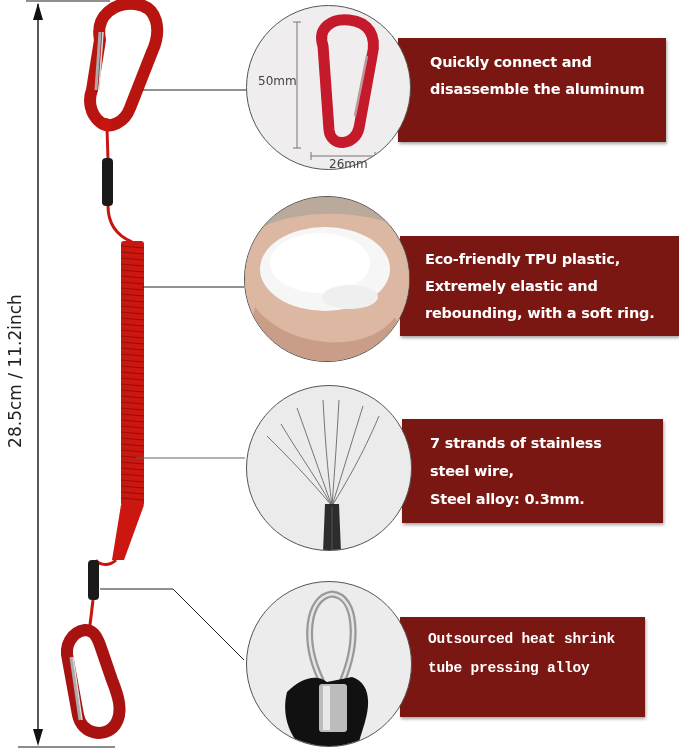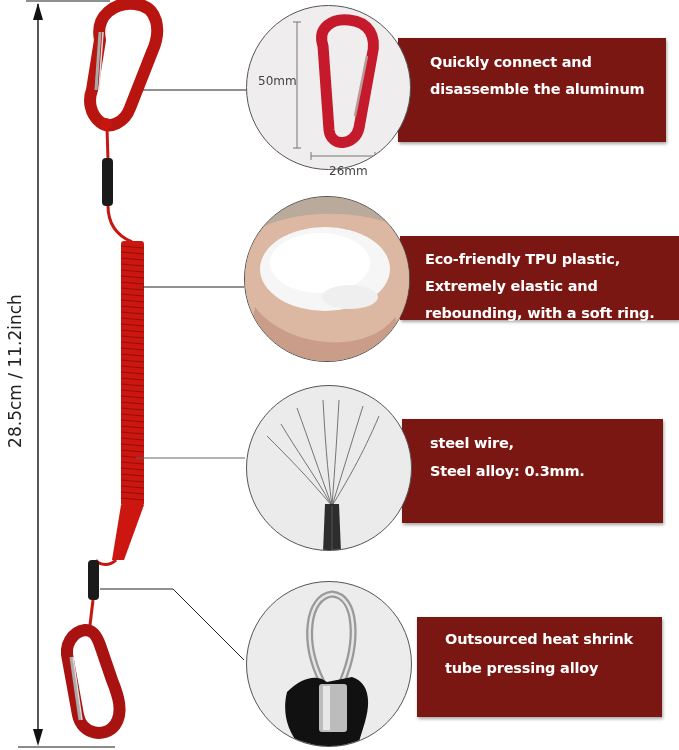--- a/index.html
+++ b/index.html
@@ -131,7 +131,7 @@
   </svg>
 </div>
 <div class="small-dim" style="left:258px; top:74px;">50mm</div>
-<div class="small-dim" style="left:329px; top:157px;margin-top:7px;">26mm</div>
+<div class="small-dim" style="left:329px; top:157px;">26mm</div>
 
 <div class="panel" style="left:400px; top:236px; width:279px; height:84px; padding:10px 0 0 25px;">
   <span class="line">Eco-friendly TPU plastic,</span>

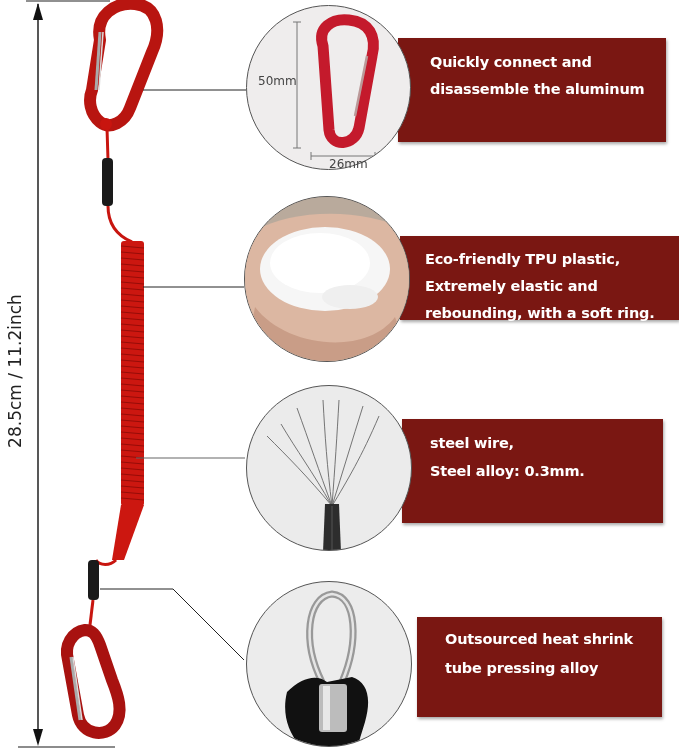--- a/index.html
+++ b/index.html
@@ -133,7 +133,7 @@
 <div class="small-dim" style="left:258px; top:74px;">50mm</div>
 <div class="small-dim" style="left:329px; top:157px;">26mm</div>
 
-<div class="panel" style="left:400px; top:236px; width:279px; height:84px; padding:10px 0 0 25px;">
+<div class="panel" style="left:400px; top:236px; width:279px; height:100px; padding:10px 0 0 25px;">
   <span class="line">Eco-friendly TPU plastic,</span>
   <span class="line">Extremely elastic and</span>
   <span class="line">rebounding, with a soft ring.</span>

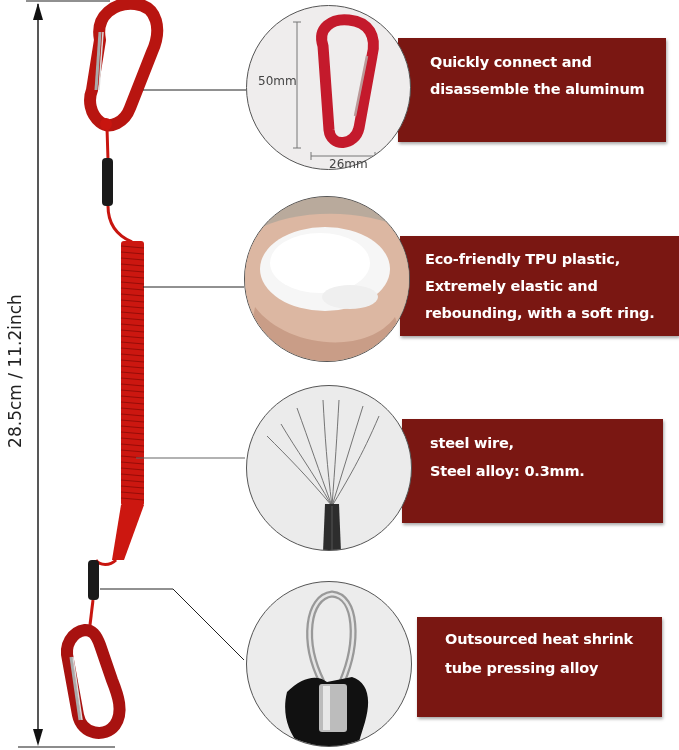--- a/index.html
+++ b/index.html
@@ -150,6 +150,7 @@
 </div>
 
 <div class="panel" style="left:402px; top:419px; width:261px; height:104px; padding:10px 0 0 28px; line-height:28px;">
+  <span class="line">7 strands of stainless</span>
   <span class="line">steel wire,</span>
   <span class="line">Steel alloy: 0.3mm.</span>
 </div>

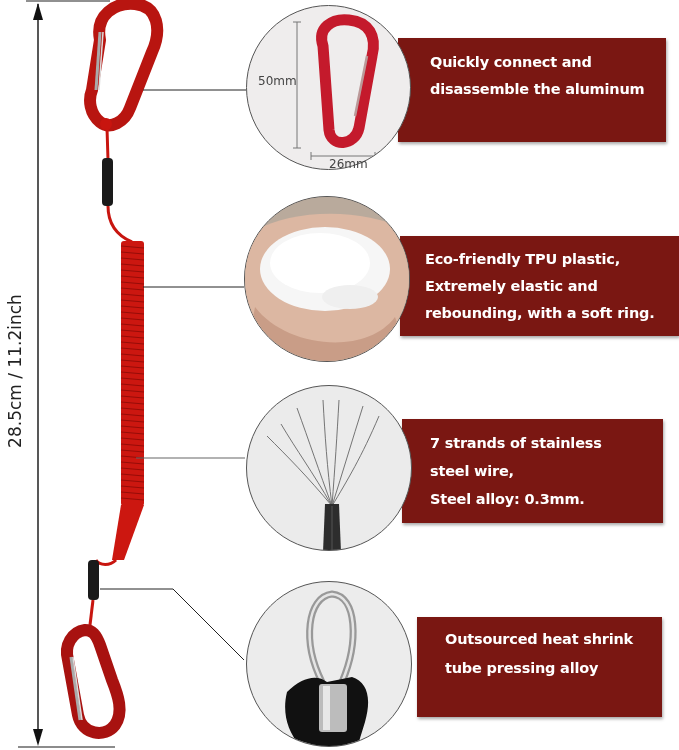--- a/index.html
+++ b/index.html
@@ -170,7 +170,7 @@
   </svg>
 </div>
 
-<div class="panel" style="left:417px; top:617px; width:245px; height:100px; padding:8px 0 0 28px; line-height:29px;">
+<div class="panel" style="left:400px; top:617px; width:245px; height:100px; padding:8px 0 0 28px; line-height:29px;font-family:Liberation Mono, monospace;">
   <span class="line">Outsourced heat shrink</span>
   <span class="line">tube pressing alloy</span>
 </div>

